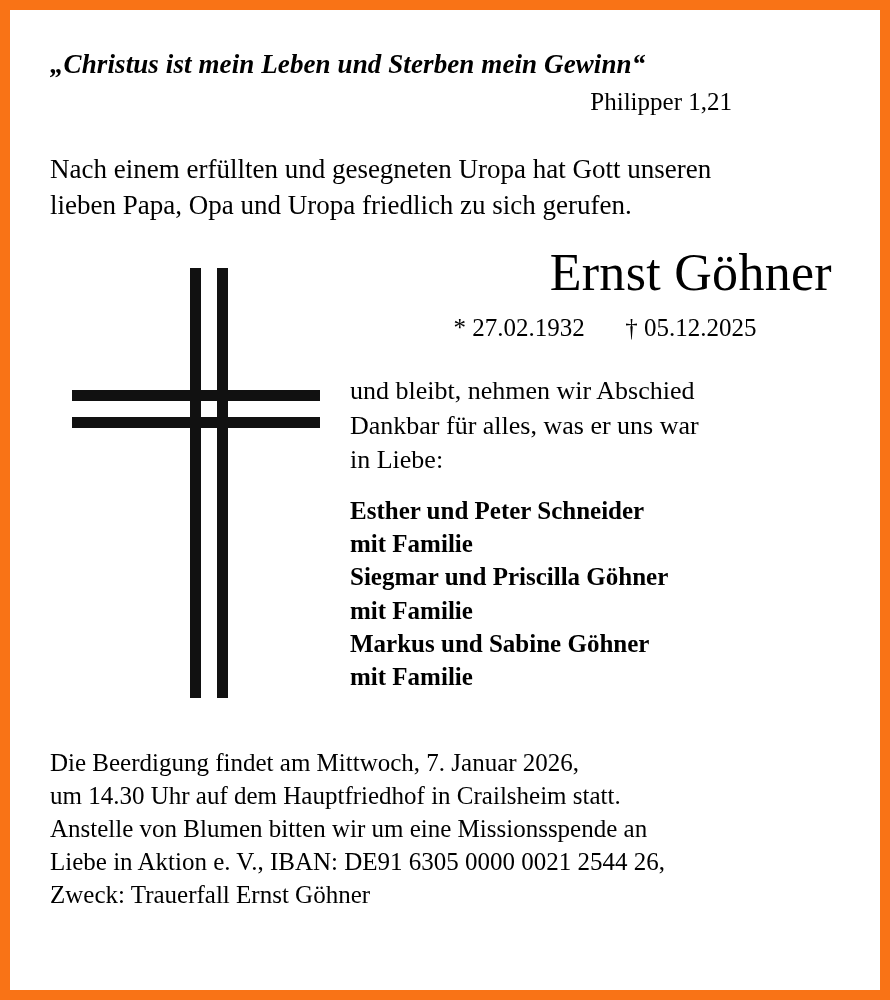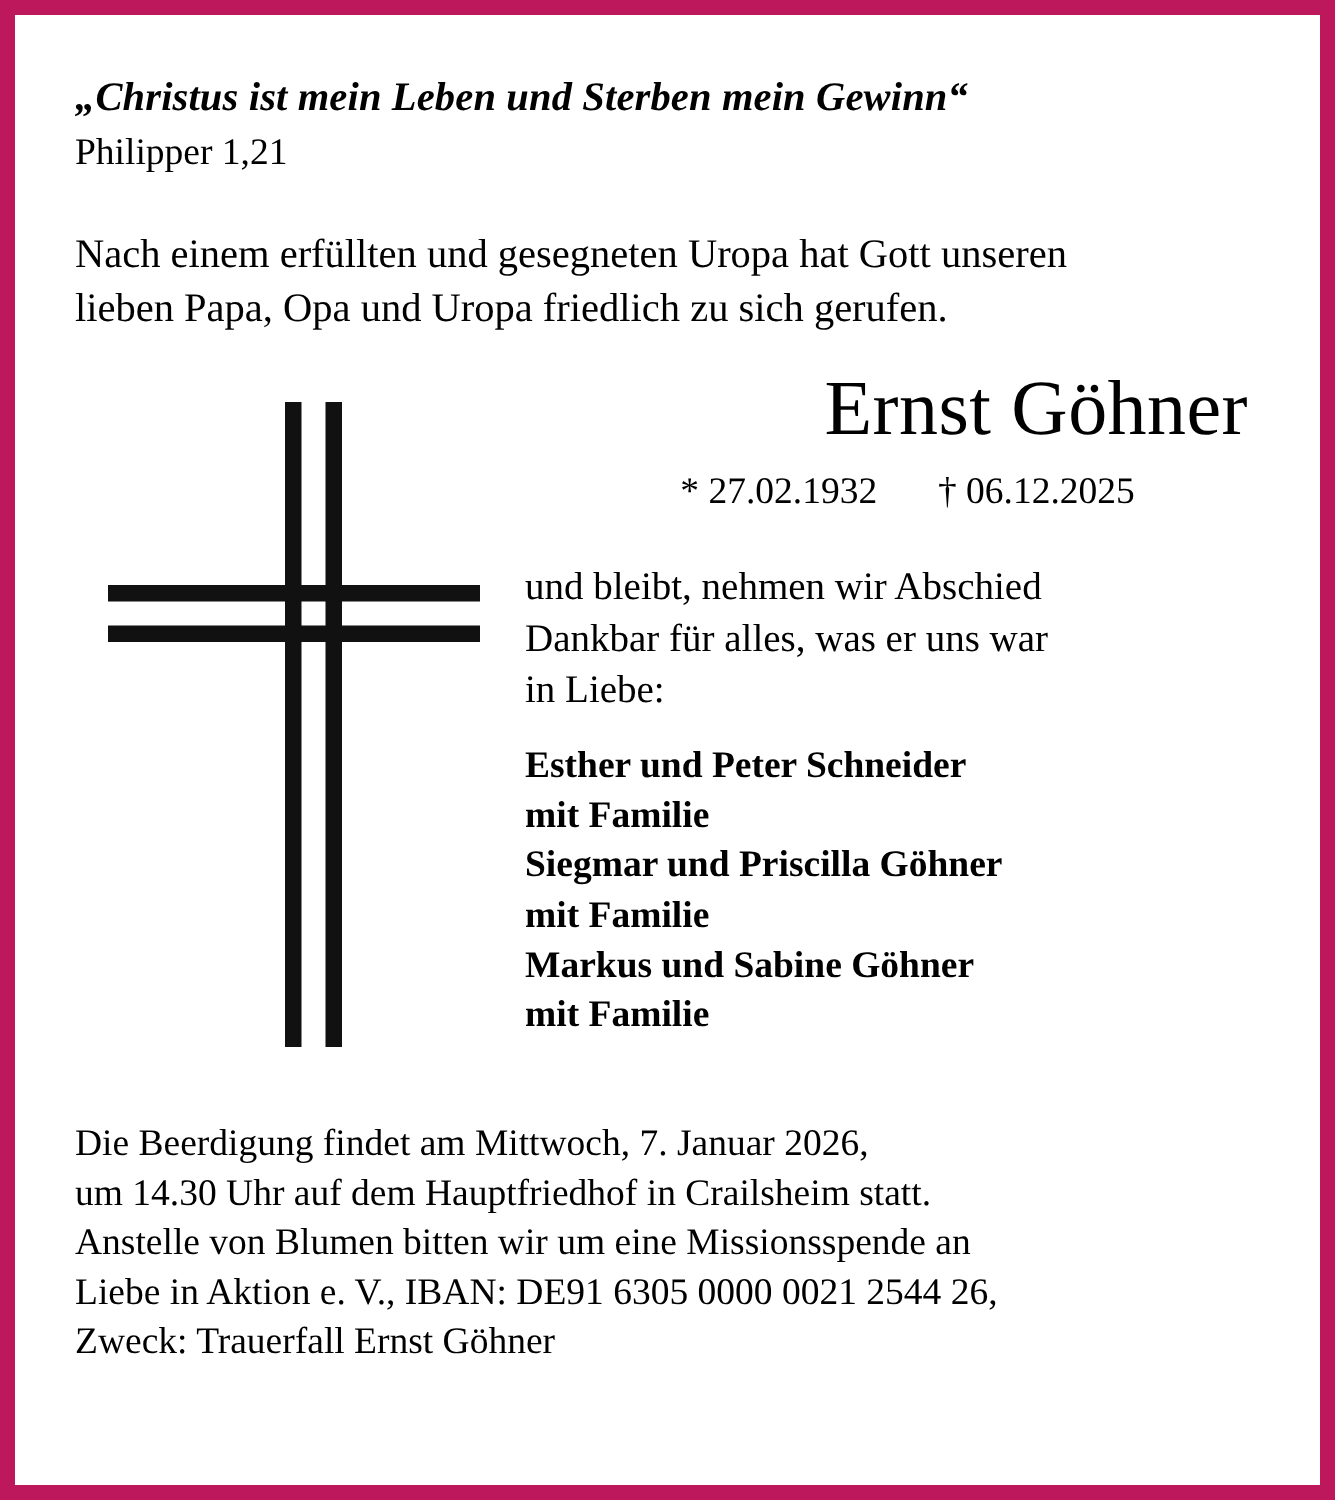--- a/index.html
+++ b/index.html
@@ -18,7 +18,7 @@
     box-sizing: border-box;
     width: 890px;
     height: 1000px;
-    border: 10px solid #be185d;
+    border: 10px solid #f97316;
     background: #ffffff;
     padding: 32px 40px 8px 40px;
     position: relative;

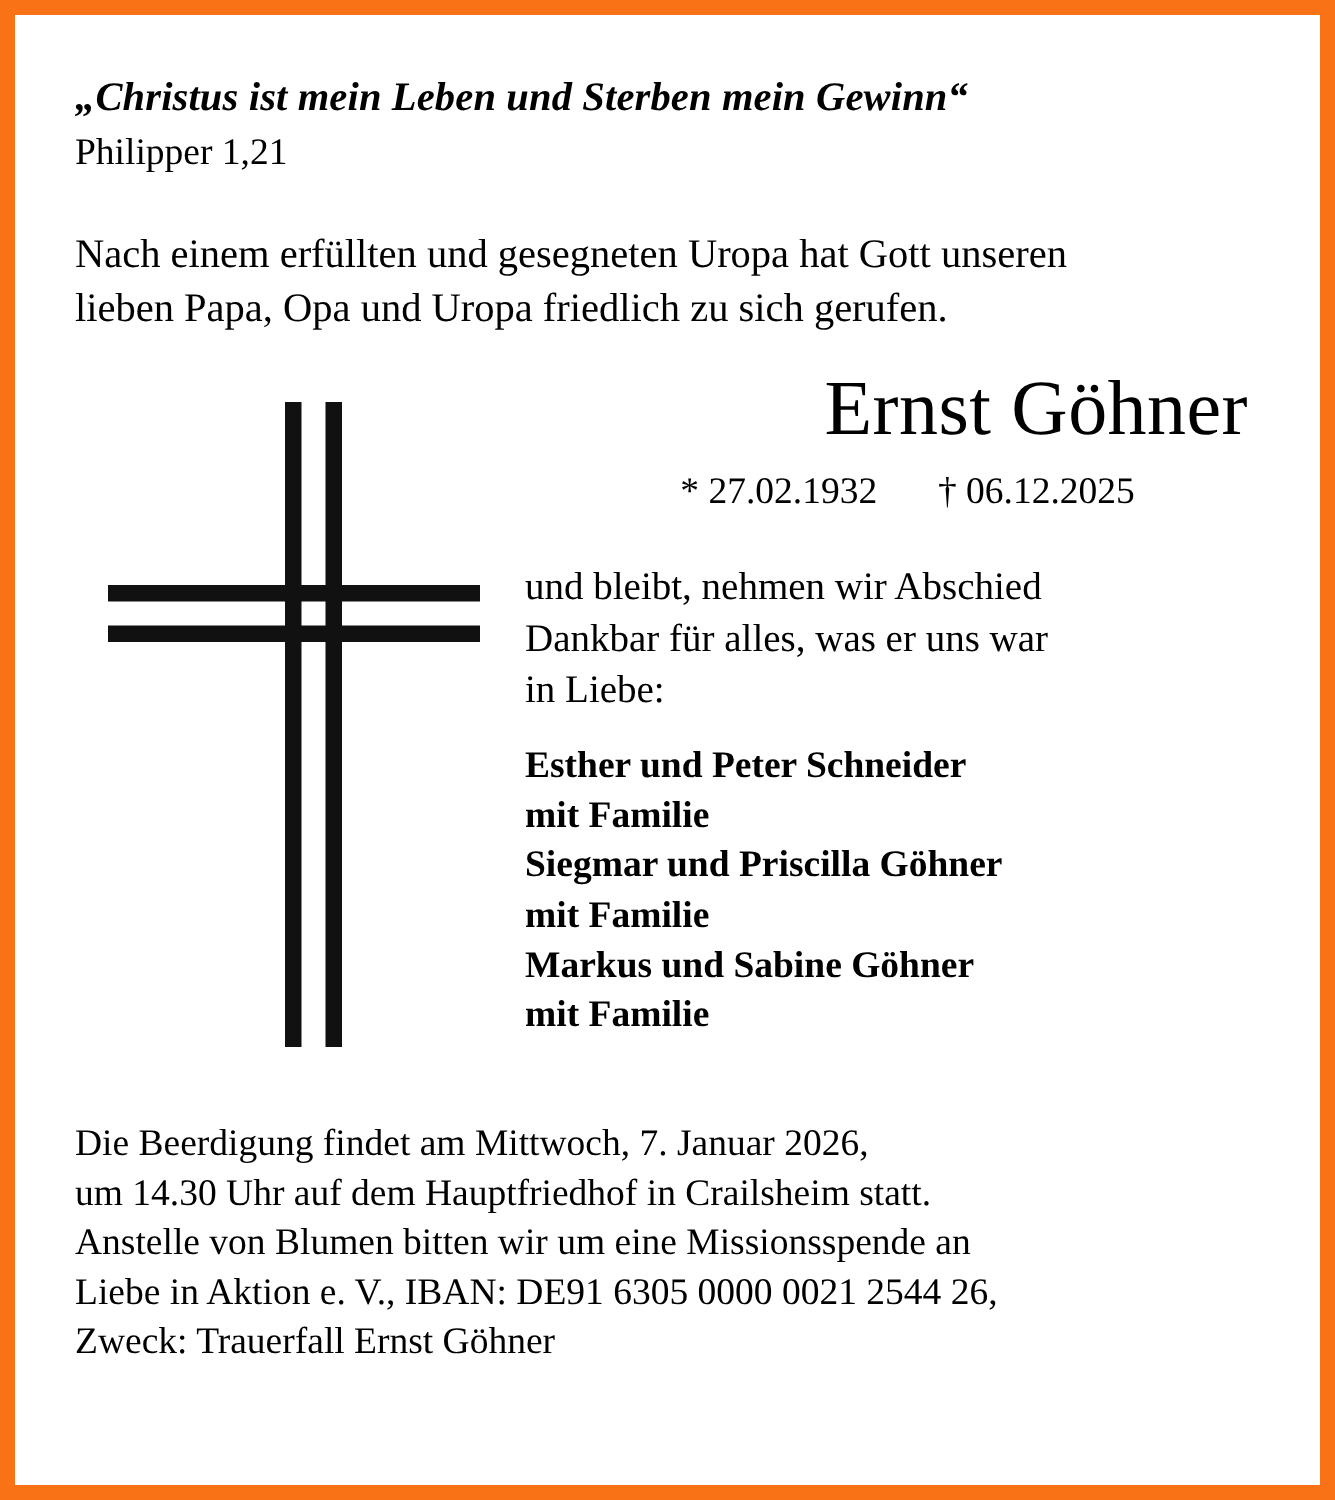--- a/index.html
+++ b/index.html
@@ -35,7 +35,7 @@
     white-space: nowrap;
   }
   .quote-source {
-    text-align: left;
+    text-align: right;
     font-size: 25px;
     margin-top: 8px;
     padding-right: 108px;

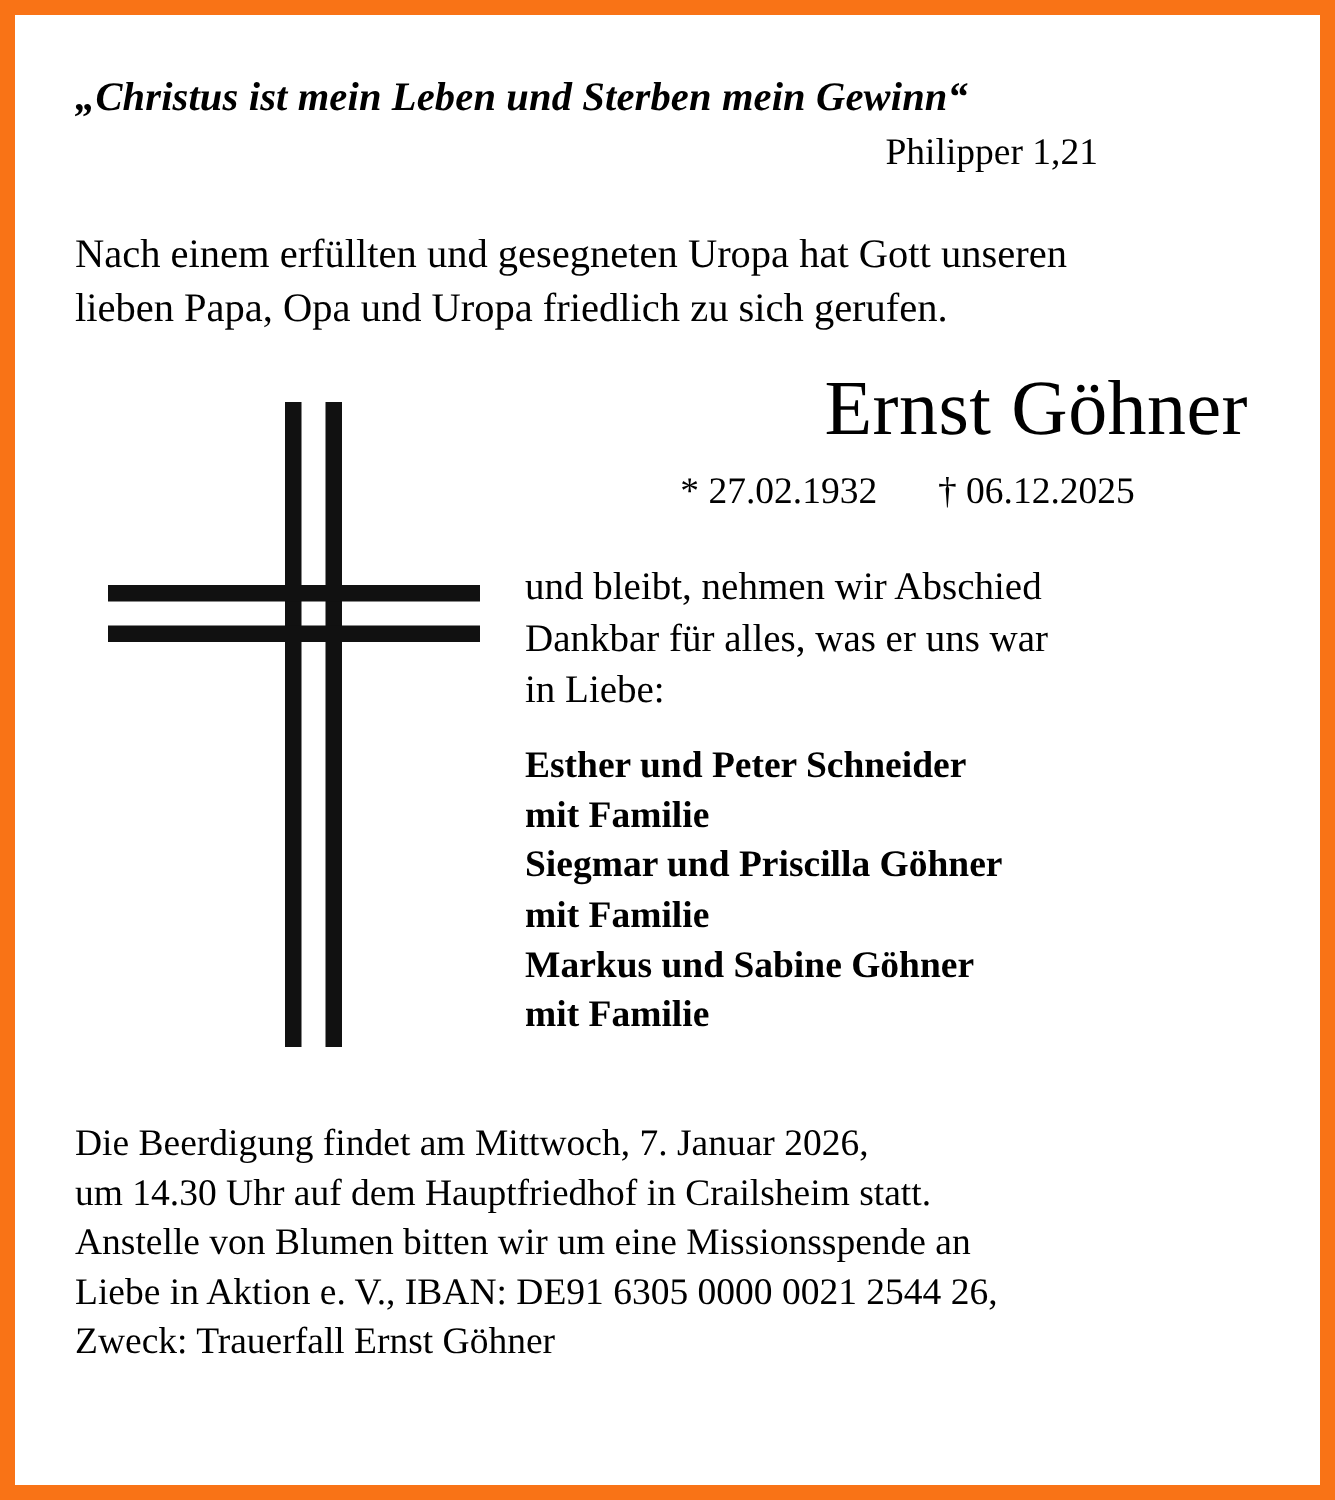--- a/index.html
+++ b/index.html
@@ -162,7 +162,7 @@
       <div class="dates">
         <span>* 27.02.1932</span>
         <span class="sep"></span>
-        <span>† 06.12.2025</span>
+        <span>† 05.12.2025</span>
       </div>
 
       <div class="thanks">

